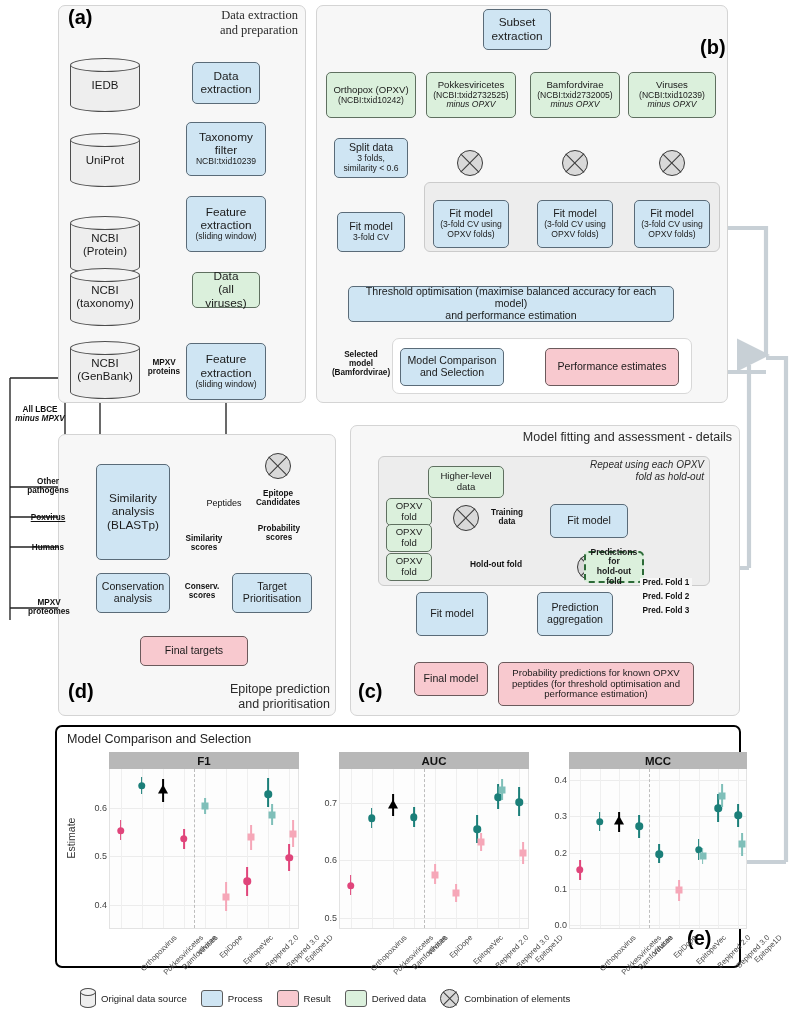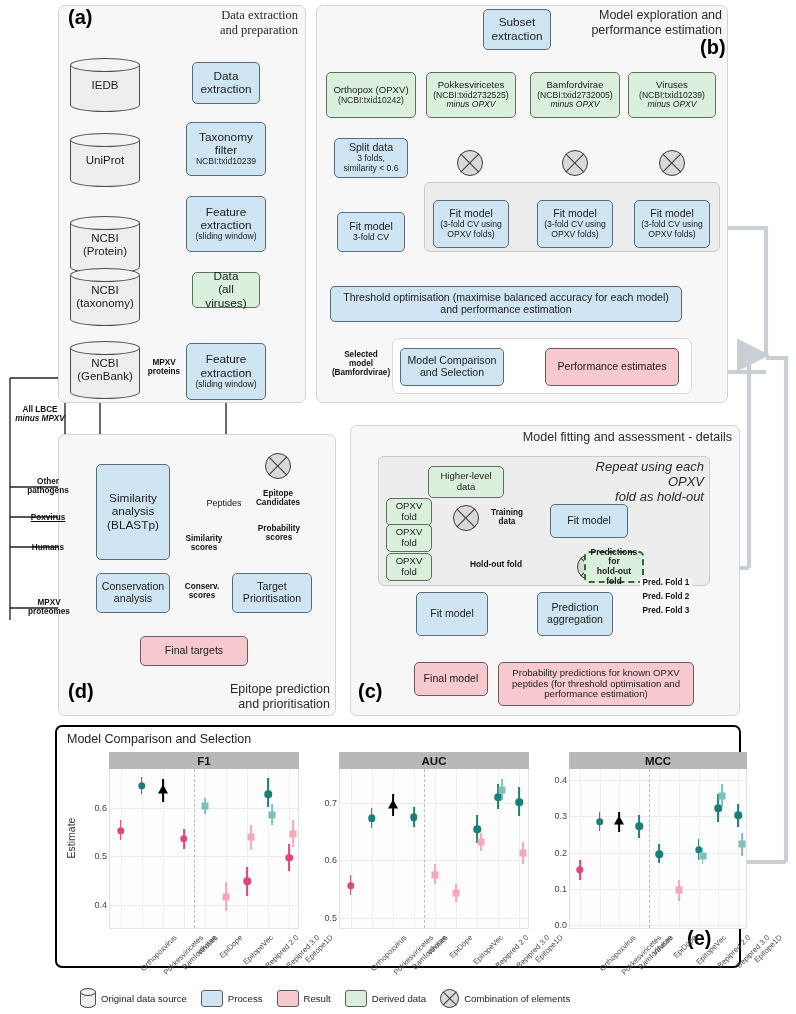--- a/index.html
+++ b/index.html
@@ -382,10 +382,6 @@
 
 <div class="panel" style="left:316px; top:5px; width:412px; height:398px;"></div>
 <div class="plabel" style="left:700px; top:36px;">(b)</div>
-<div class="ptitle" style="left:540px; top:8px; width:182px;">
-  <div>Model exploration and</div>
-  <div>performance estimation</div>
-</div>
 
 <div class="node process t12" style="left:483px; top:9px; width:68px; height:41px;">
   <span>Subset</span>

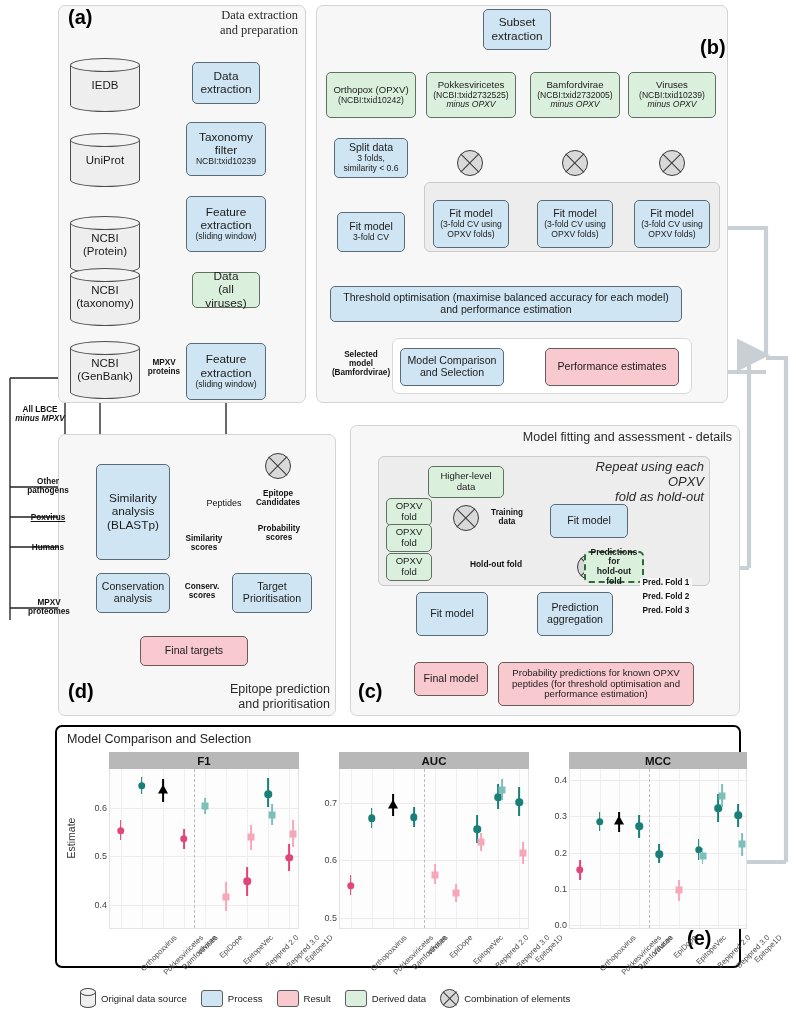--- a/index.html
+++ b/index.html
@@ -440,7 +440,7 @@
 <div class="combo" style="left:562px; top:150px;"></div>
 <div class="combo" style="left:659px; top:150px;"></div>
 
-<div class="node process t11" style="left:330px; top:286px; width:352px; height:36px;">
+<div class="node process t11" style="left:348px; top:286px; width:326px; height:36px;">
   <span>Threshold optimisation (maximise balanced accuracy for each model)</span>
   <span>and performance estimation</span>
 </div>

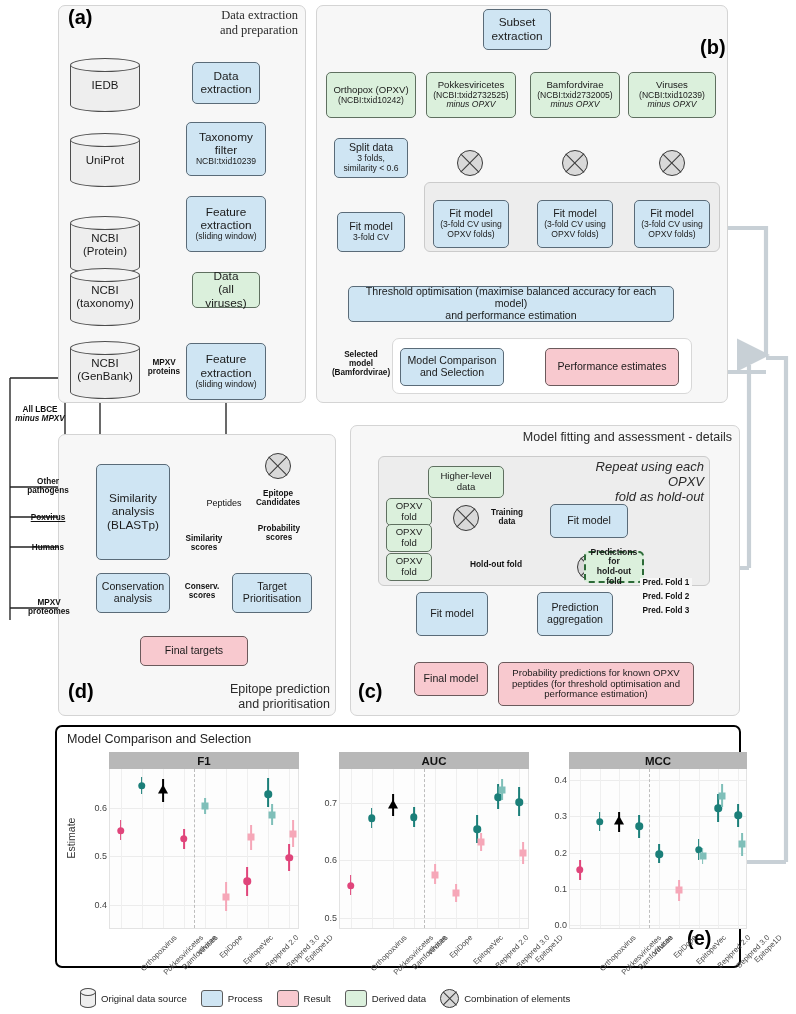--- a/index.html
+++ b/index.html
@@ -513,7 +513,7 @@
 <div class="ptitle" style="left:480px; top:430px; width:252px;">Model fitting  and assessment - details</div>
 
 <div class="panel sub" style="left:378px; top:456px; width:332px; height:130px;"></div>
-<div class="ptitle ital" style="left:558px; top:459px; width:146px; font-size:13px;">
+<div class="ptitle ital" style="left:558px; top:459px; width:146px; font-size:10px;">
   <div>Repeat using each OPXV</div>
   <div>fold as hold-out</div>
 </div>

